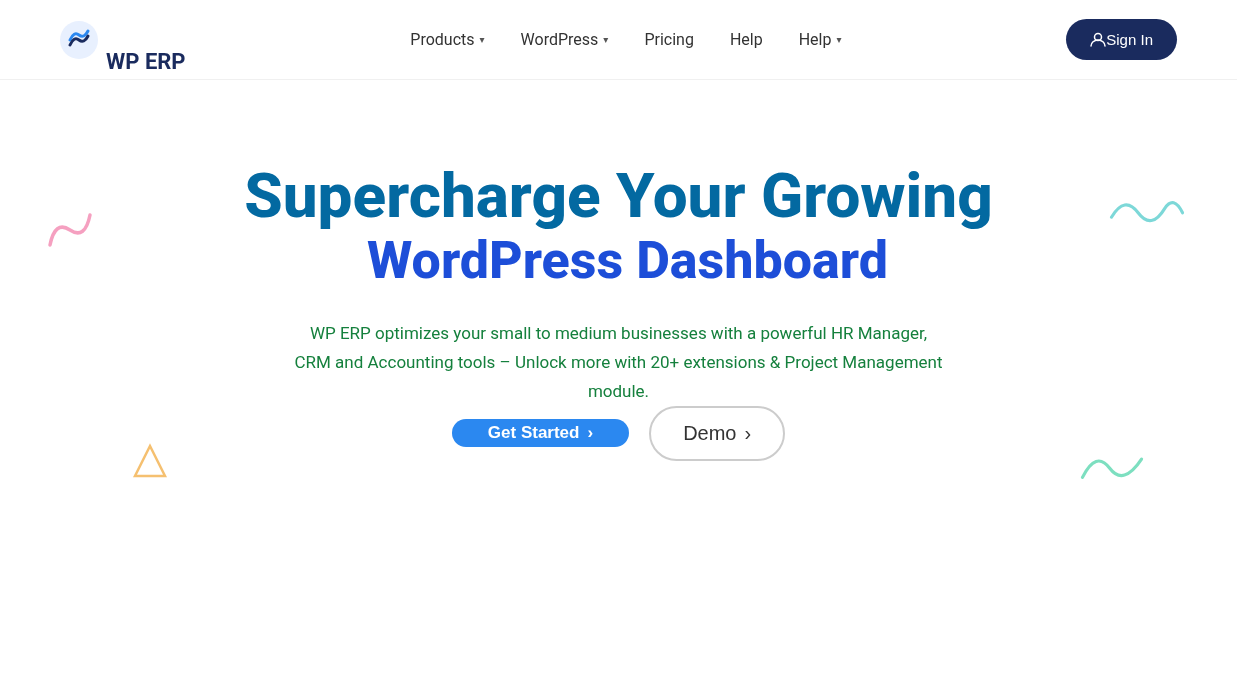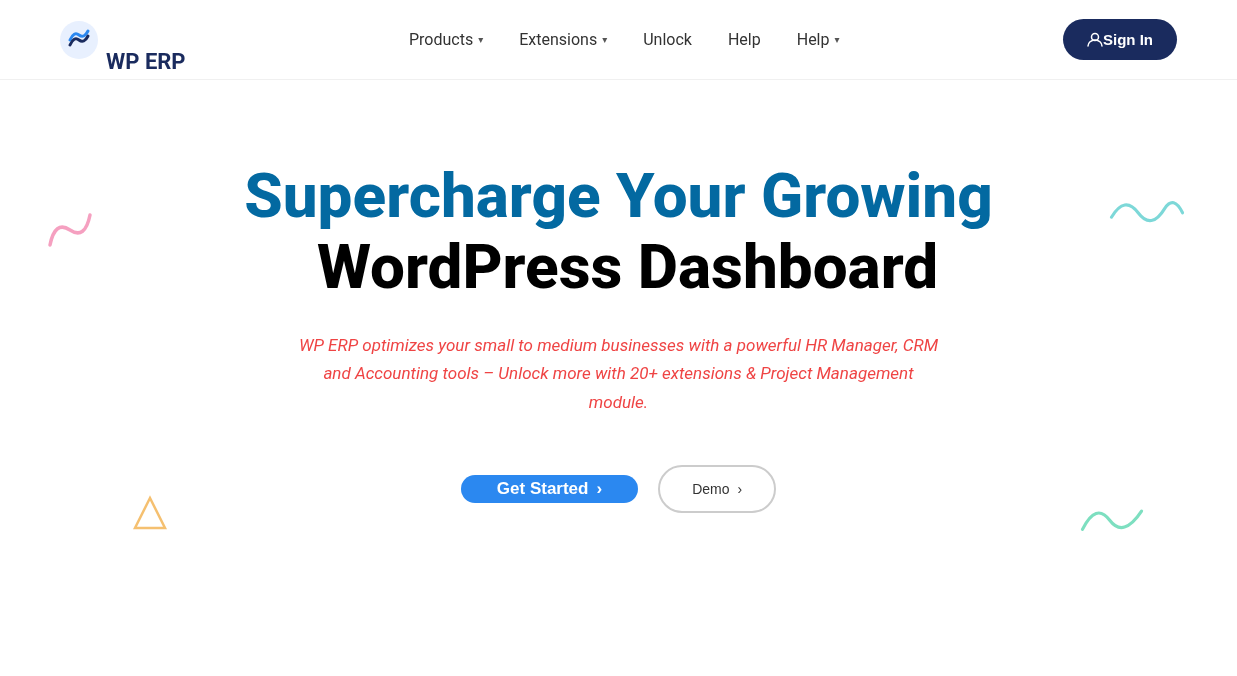--- a/index.html
+++ b/index.html
@@ -216,7 +216,7 @@
       <span class="chevron-icon">▾</span>
     </div>
     <div class="nav-item">
-      <span>Extensions</span>
+      <span>WordPress</span>
       <span class="chevron-icon">▾</span>
     </div>
     <div class="nav-item">

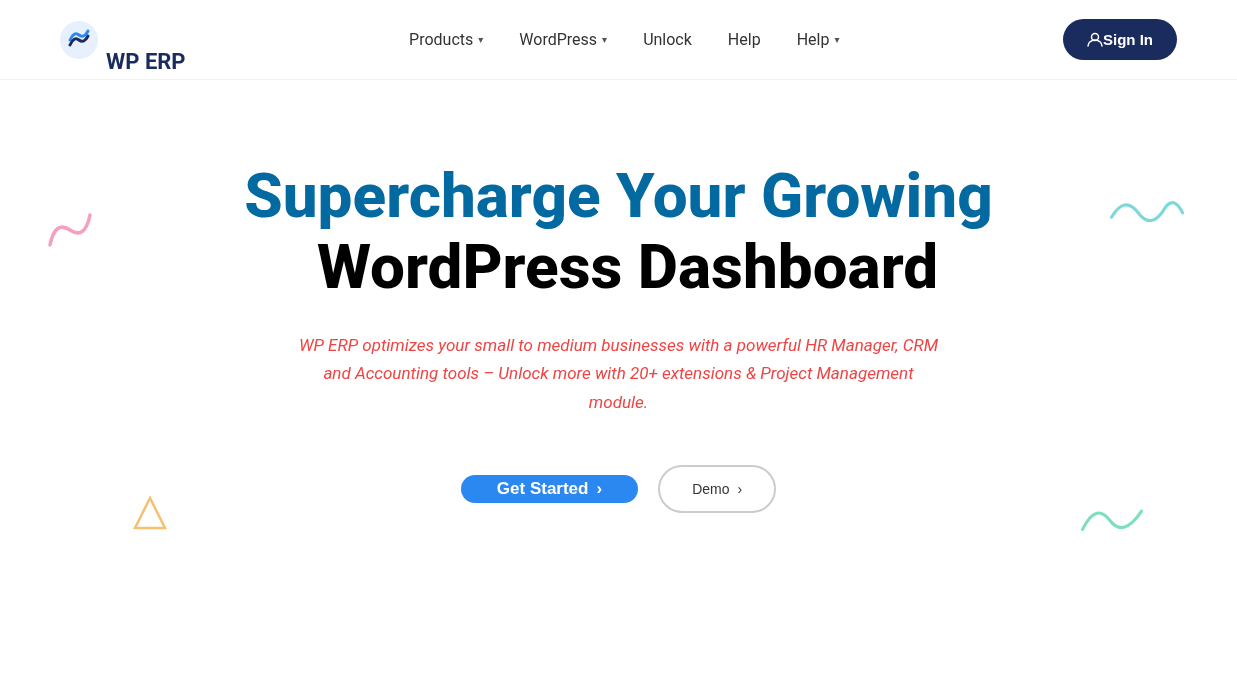--- a/index.html
+++ b/index.html
@@ -220,7 +220,7 @@
       <span class="chevron-icon">▾</span>
     </div>
     <div class="nav-item">
-      <span>Unlock</span>
+      <span>Pricing</span>
     </div>
     <div class="nav-item">
       <span>Help</span>

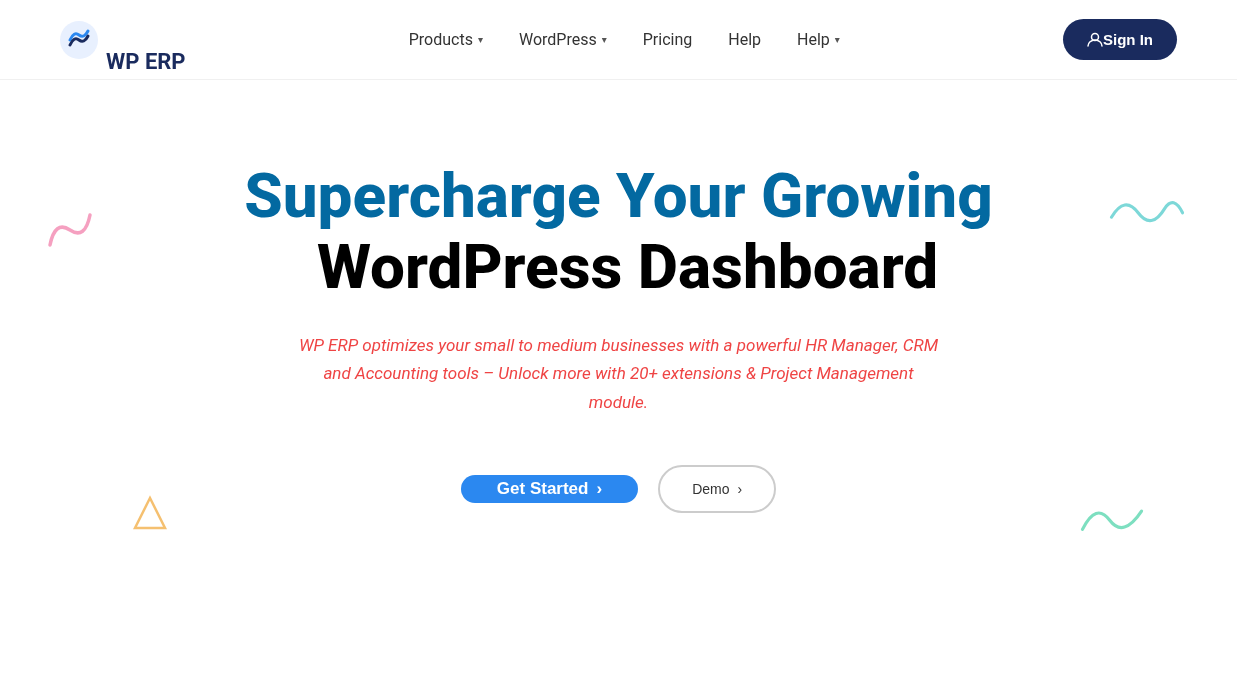--- a/index.html
+++ b/index.html
@@ -81,7 +81,7 @@
       border-radius: 30px;
       padding: 12px 24px;
       font-size: 15px;
-      font-weight: 700;
+      font-weight: 400;
       cursor: pointer;
     }
 

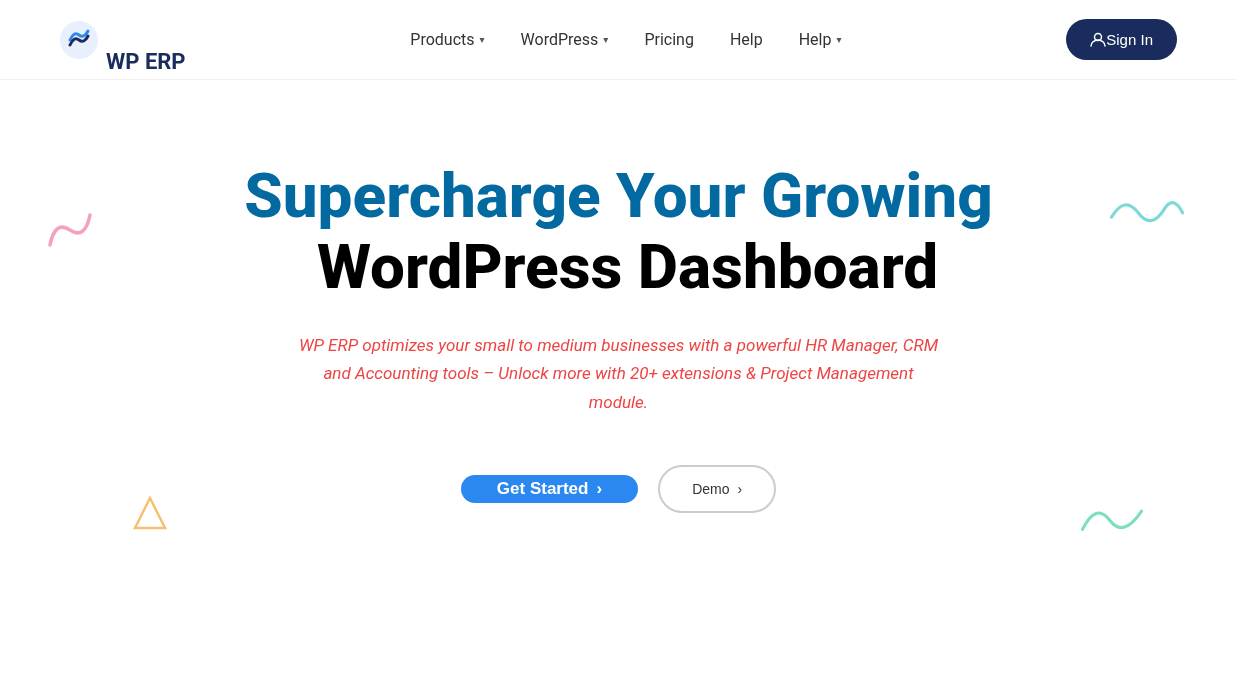--- a/index.html
+++ b/index.html
@@ -106,9 +106,9 @@
     }
 
     .hero-title-light {
-      font-size: 62px;
+      font-size: 52px;
       font-weight: 800;
-      color: #000000;
+      color: #1d4ed8;
       line-height: 1.15;
       max-width: 780px;
       margin-bottom: 28px;

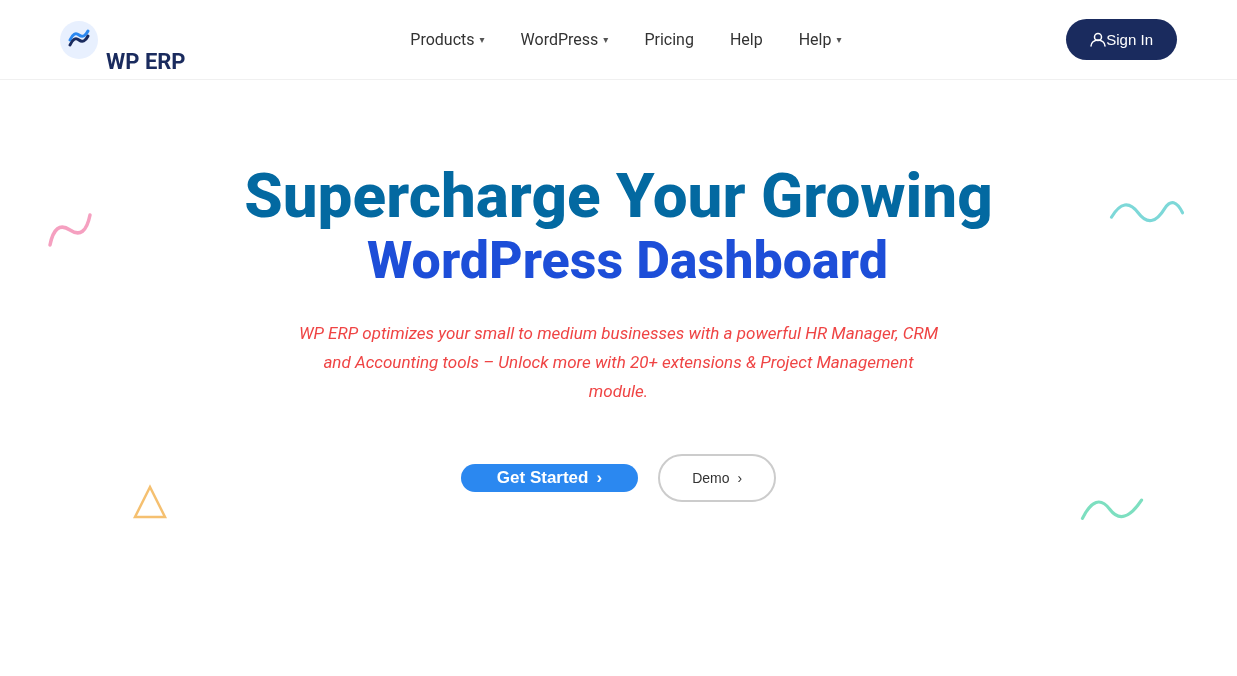--- a/index.html
+++ b/index.html
@@ -117,11 +117,9 @@
 
     .hero-subtitle {
       font-size: 17px;
-      color: #ef4444;
+      color: #15803d;
       line-height: 1.7;
       max-width: 650px;
-      margin-bottom: 48px;
-      font-style: italic;
     }
 
     .hero-buttons {

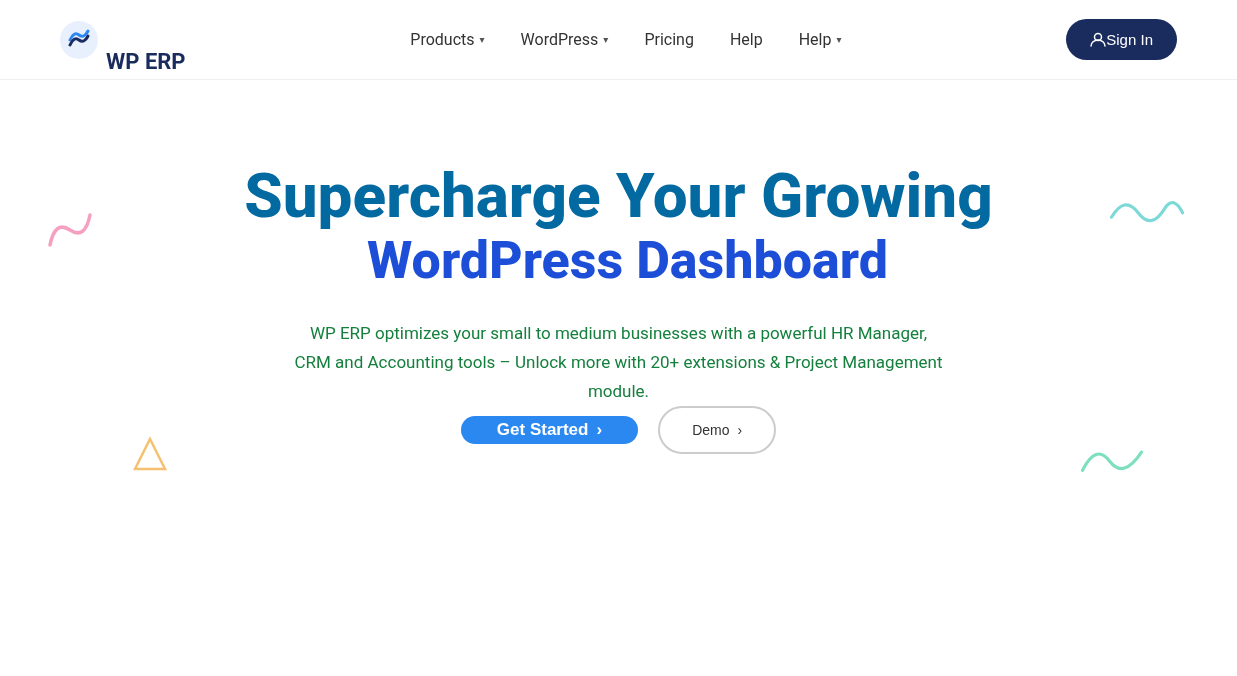--- a/index.html
+++ b/index.html
@@ -152,7 +152,7 @@
       border: 2px solid #ccc;
       border-radius: 30px;
       padding: 14px 32px;
-      font-size: 14px;
+      font-size: 20px;
       font-weight: 500;
       cursor: pointer;
     }

